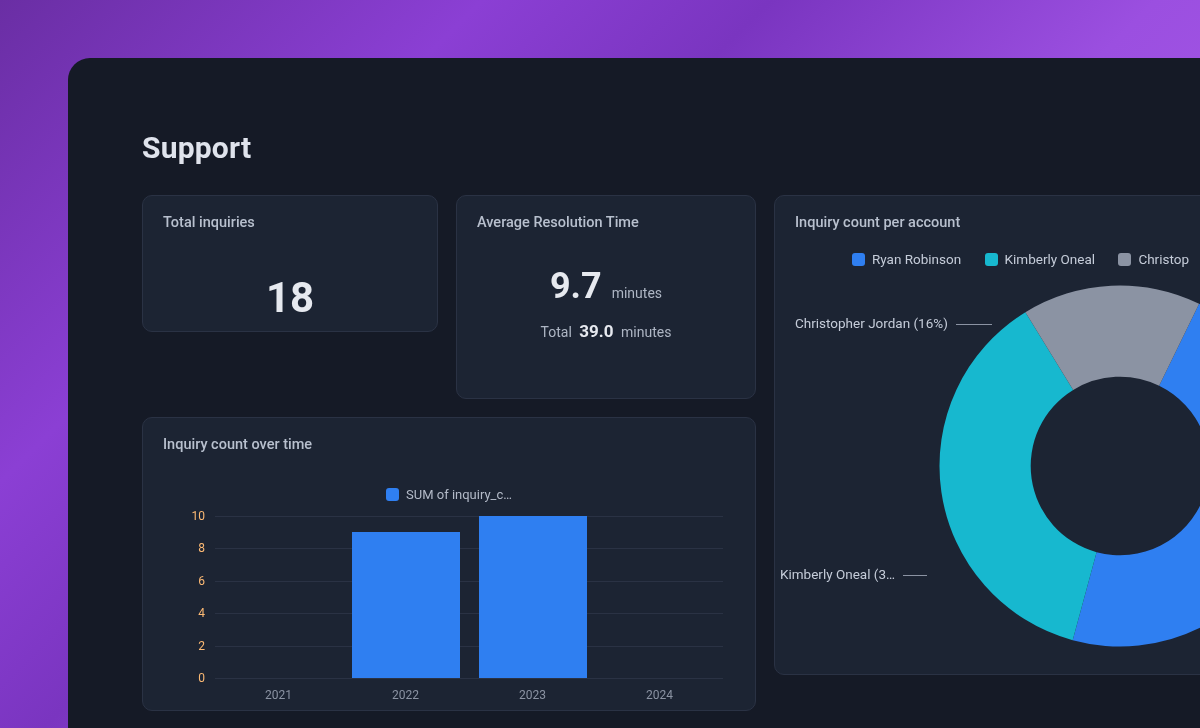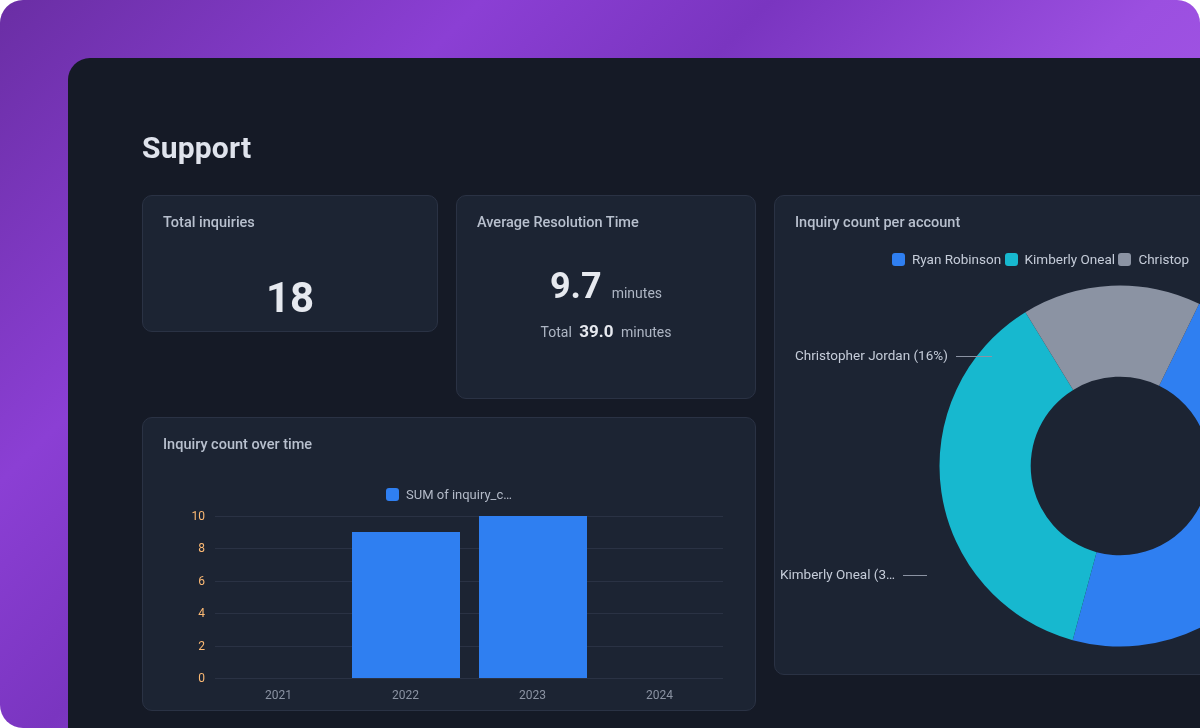--- a/index.html
+++ b/index.html
@@ -8,7 +8,6 @@
     width: 1200px; height: 728px;
     background: linear-gradient(135deg, #6a2ea4 0%, #8b3fd4 25%, #7a35c0 40%, #9b4fe0 60%, #b060ee 100%);
     position: relative;
-    border-radius: 23px;
   }
   .panel {
     position: absolute;

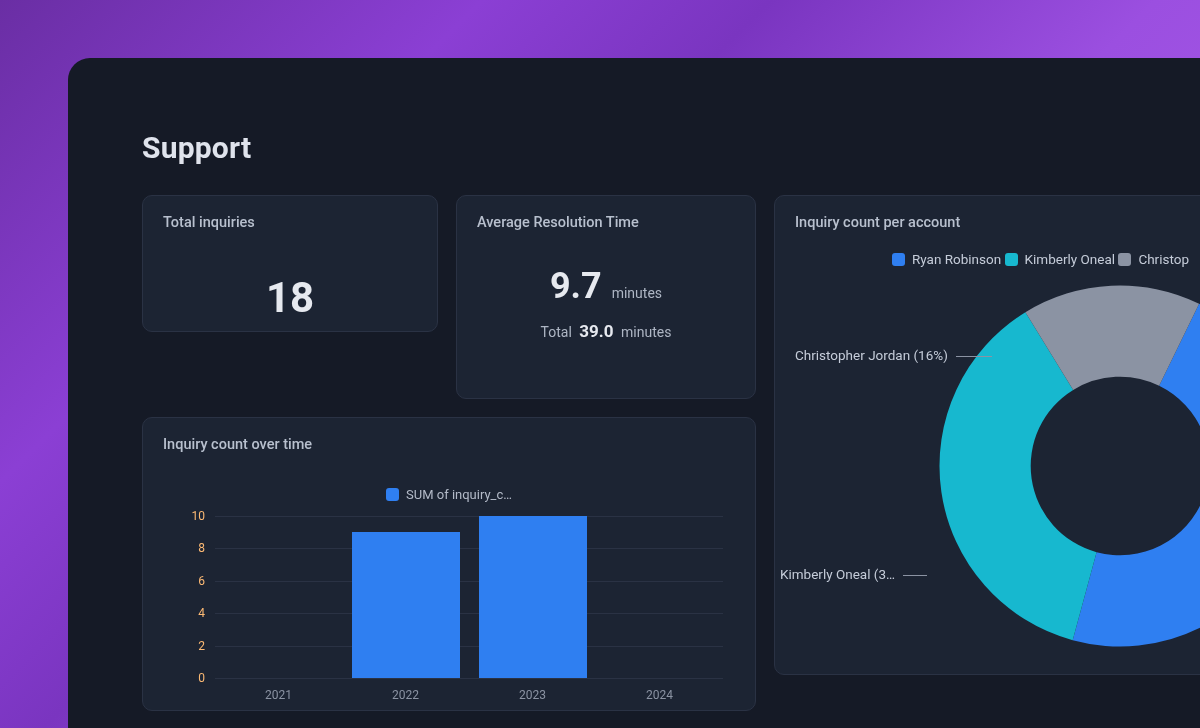--- a/index.html
+++ b/index.html
@@ -82,7 +82,7 @@
   
   .cardD { grid-column: 3; grid-row: 1 / span 2; height: 480px; width: 440px; position:relative; overflow:hidden; }
   .donut-legend { margin-top: 20px; font-size: 13.5px; color:#c5ccd9; text-align:right; padding-right:4px; white-space:nowrap; }
-  .donut-legend .item { display:inline-block; margin-left:0;text-align:center; }
+  .donut-legend .item { display:inline-block; margin-left:20px;text-align:center; }
   .donut-legend .sw { display:inline-block; width:13px; height:13px; border-radius:3px; vertical-align:-2px; margin-right:7px; }
   .donut-wrap { position:absolute; left:0; right:-120px; top:80px; bottom:0; }
   .donut-svg { position:absolute; left:155px; top:0; }

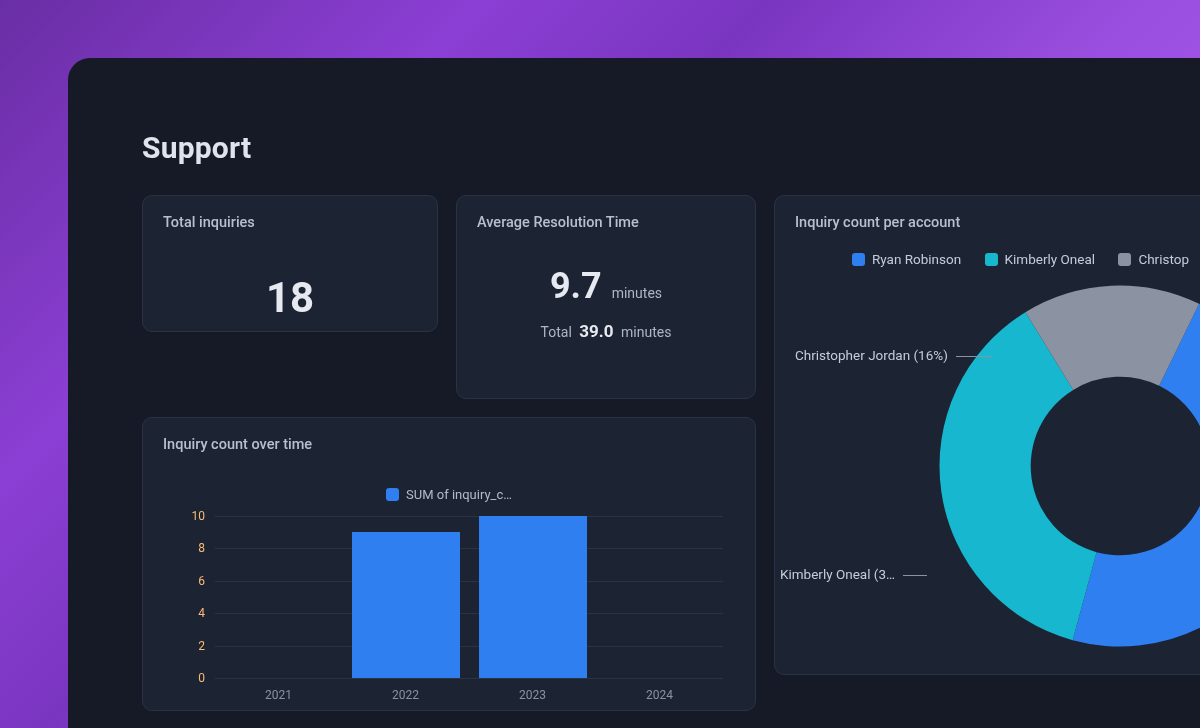--- a/index.html
+++ b/index.html
@@ -130,7 +130,7 @@
               <path d="M 75.09202802911788 191.67656697486962 A 95 95 0 0 1 50.22133893284244 19.085941256410507 L 75.37266241940625 59.968834095276776 A 47 47 0 0 0 87.67710860387938 145.35577524019862 Z" fill="#17b8cf"></path>
               <path d="M 50.22133893284244 19.085941256410507 A 95 95 0 0 1 141.64525894496234 14.61456560157913 L 120.60344389908664 57.75667982393915 A 47 47 0 0 0 75.37266241940625 59.968834095276776 Z" fill="#8b93a3"></path>
             </svg>
-          <div class="annot" style="left:20px; top:71px;text-align:right;">
+          <div class="annot" style="left:20px; top:39px;text-align:right;">
             <span>Christopher Jordan (16%)</span><span class="line" style="width:36px"></span>
           </div>
           <div class="annot" style="left:5px; top:290px;">

